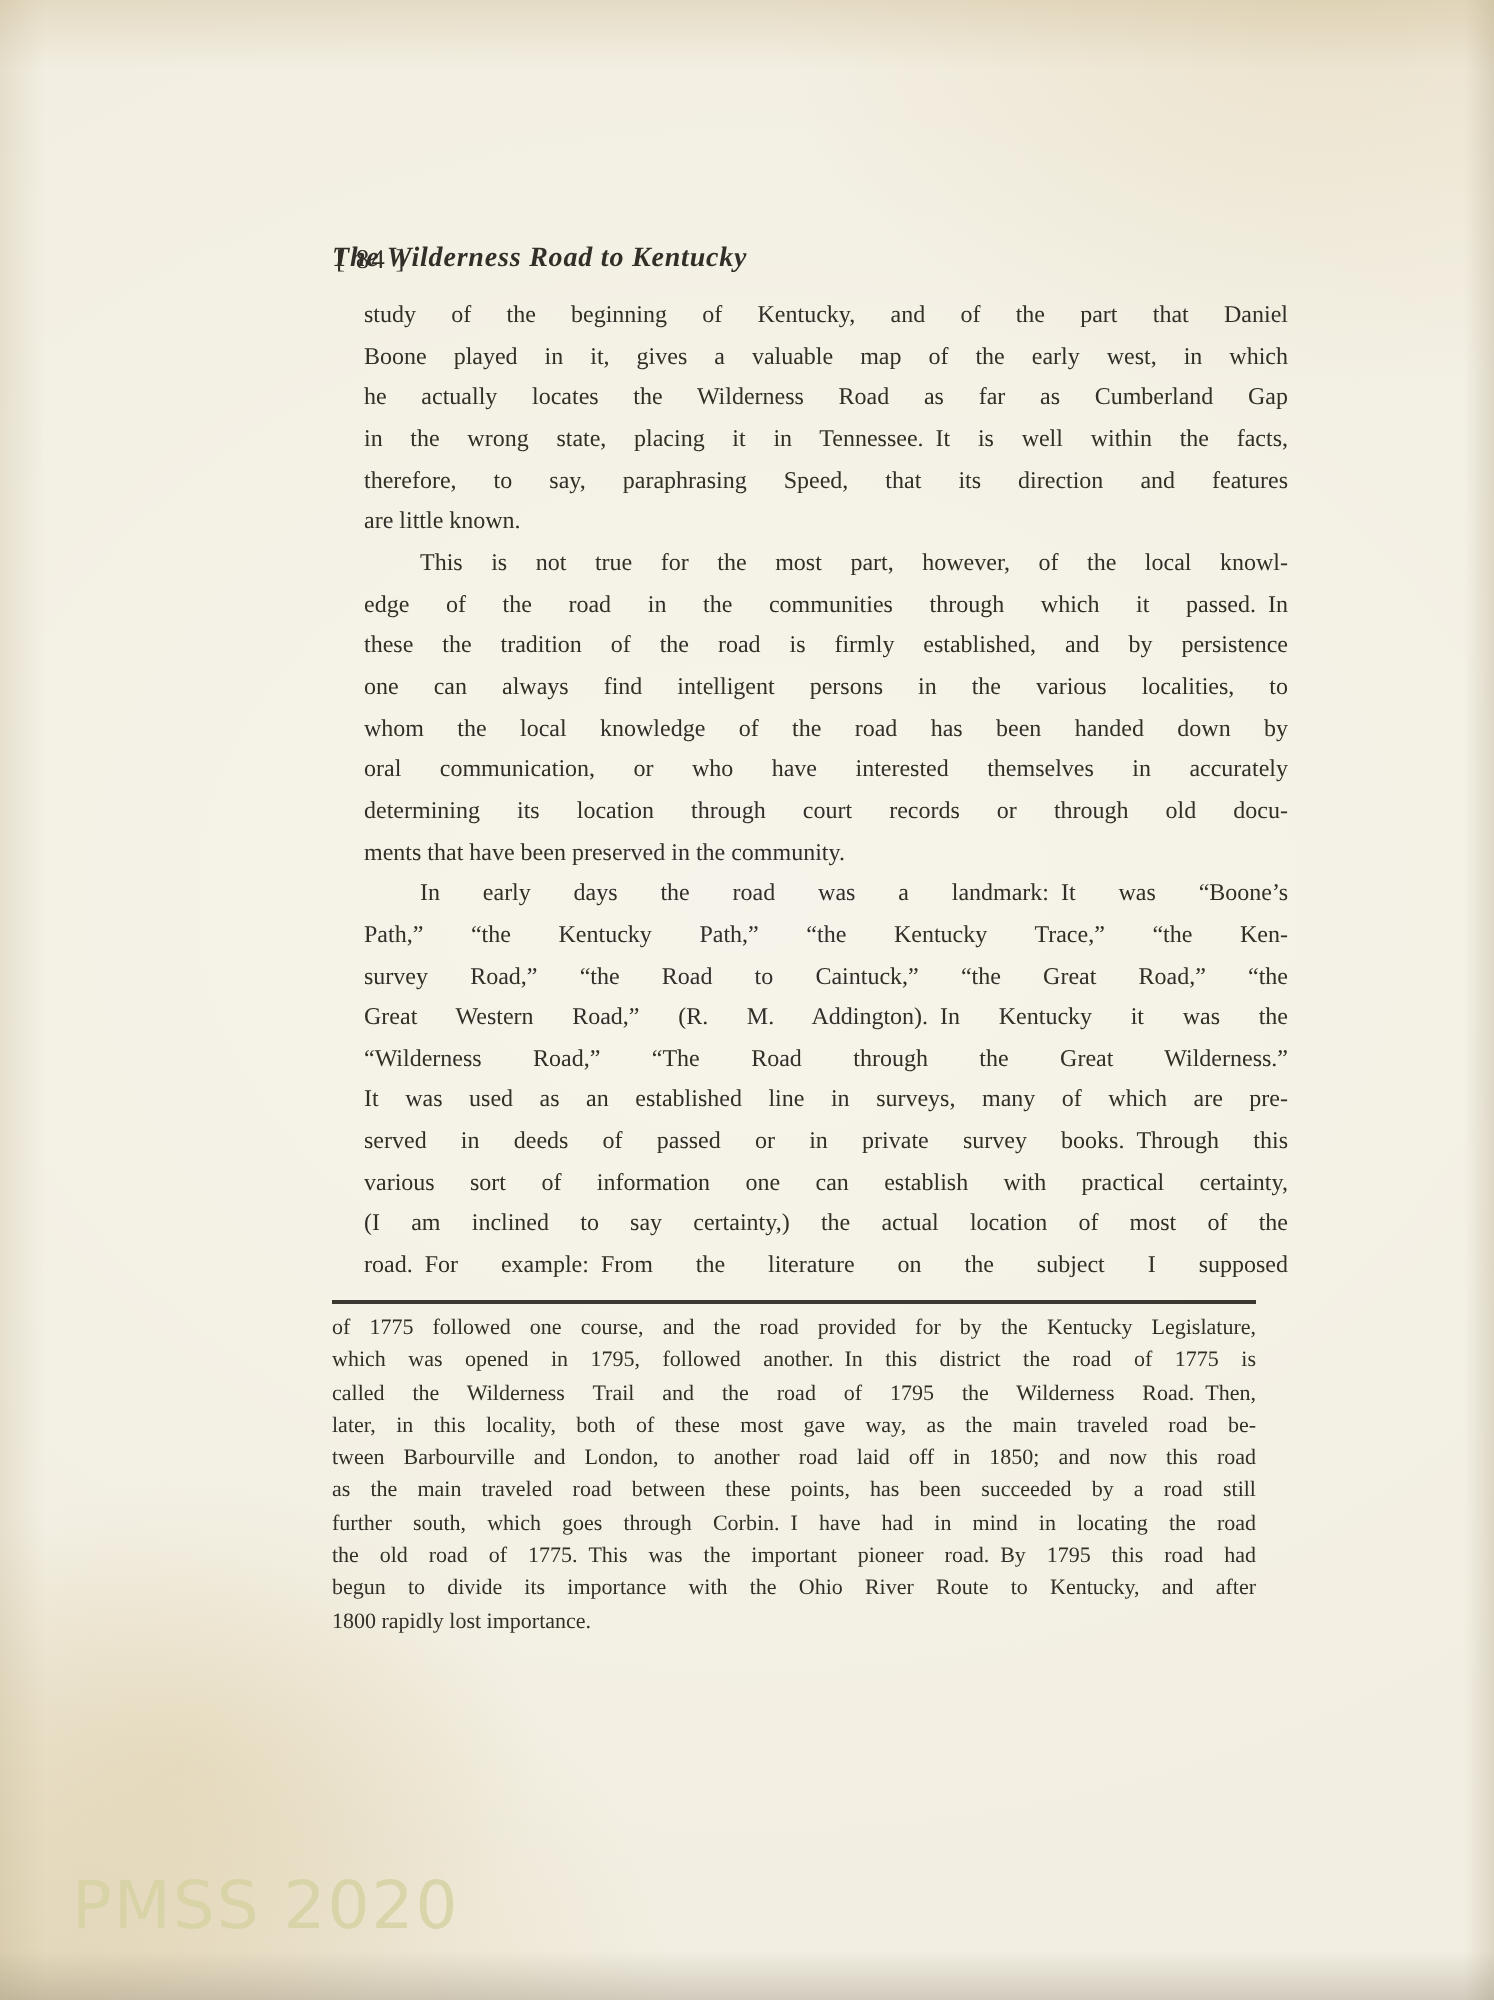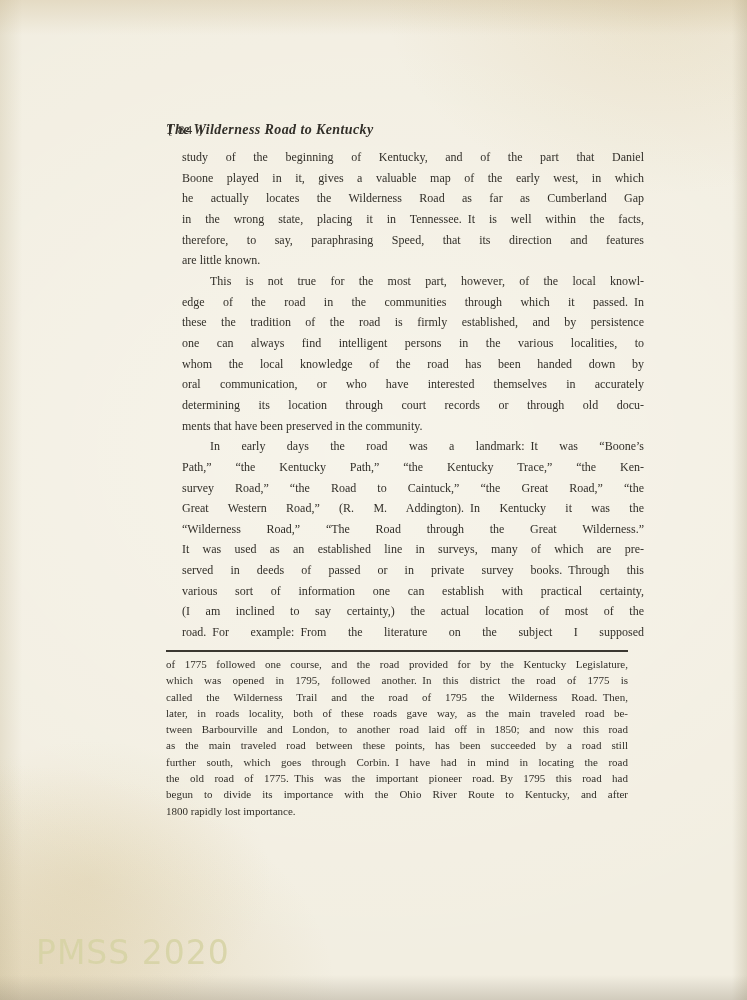--- a/index.html
+++ b/index.html
@@ -93,7 +93,7 @@
         <div class="line">of 1775 followed one course, and the road provided for by the Kentucky Legislature,</div>
         <div class="line">which was opened in 1795, followed another. In this district the road of 1775 is</div>
         <div class="line">called the Wilderness Trail and the road of 1795 the Wilderness Road. Then,</div>
-        <div class="line">later, in roads locality, both of these roads gave way, as the main traveled road be-</div>
+        <div class="line">later, in this locality, both of these most gave way, as the main traveled road be-</div>
         <div class="line">tween Barbourville and London, to another road laid off in 1850; and now this road</div>
         <div class="line">as the main traveled road between these points, has been succeeded by a road still</div>
         <div class="line">further south, which goes through Corbin. I have had in mind in locating the road</div>

